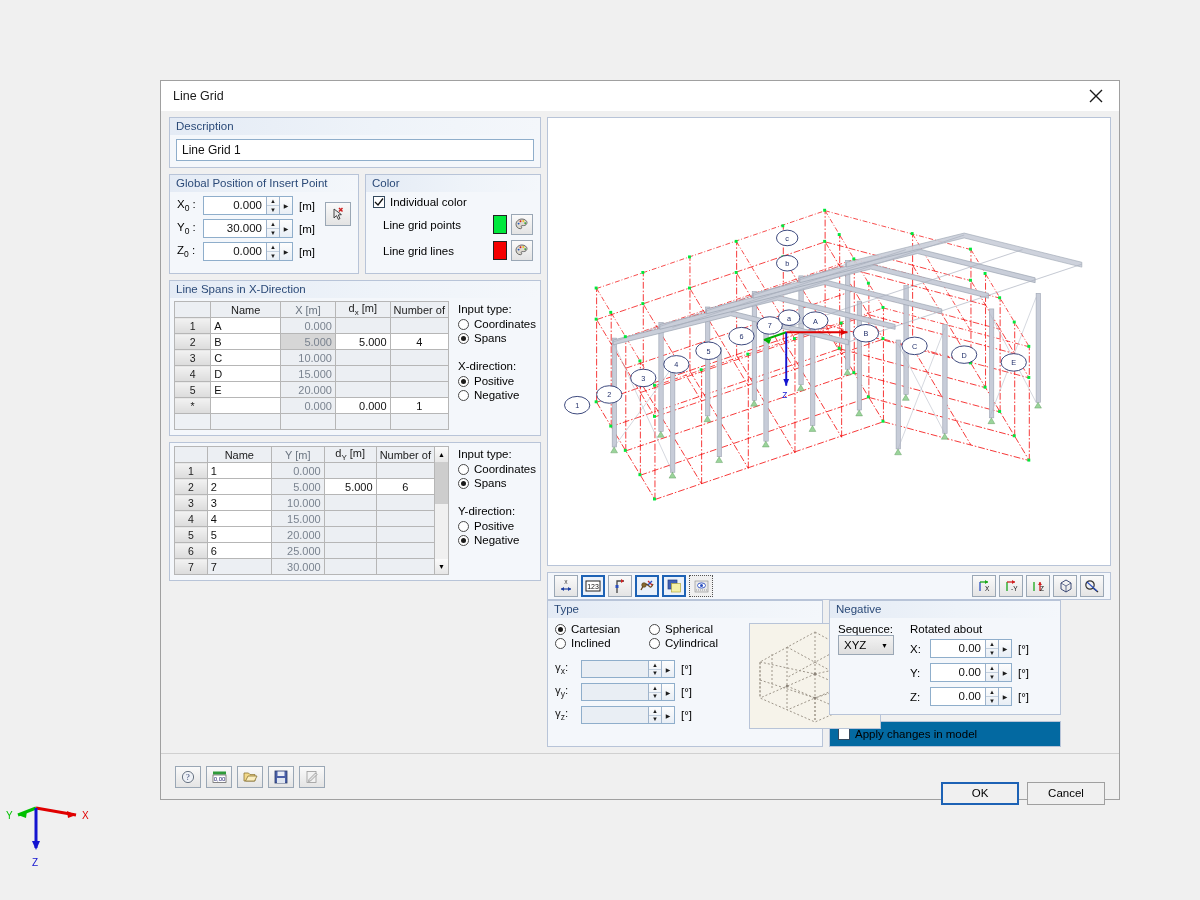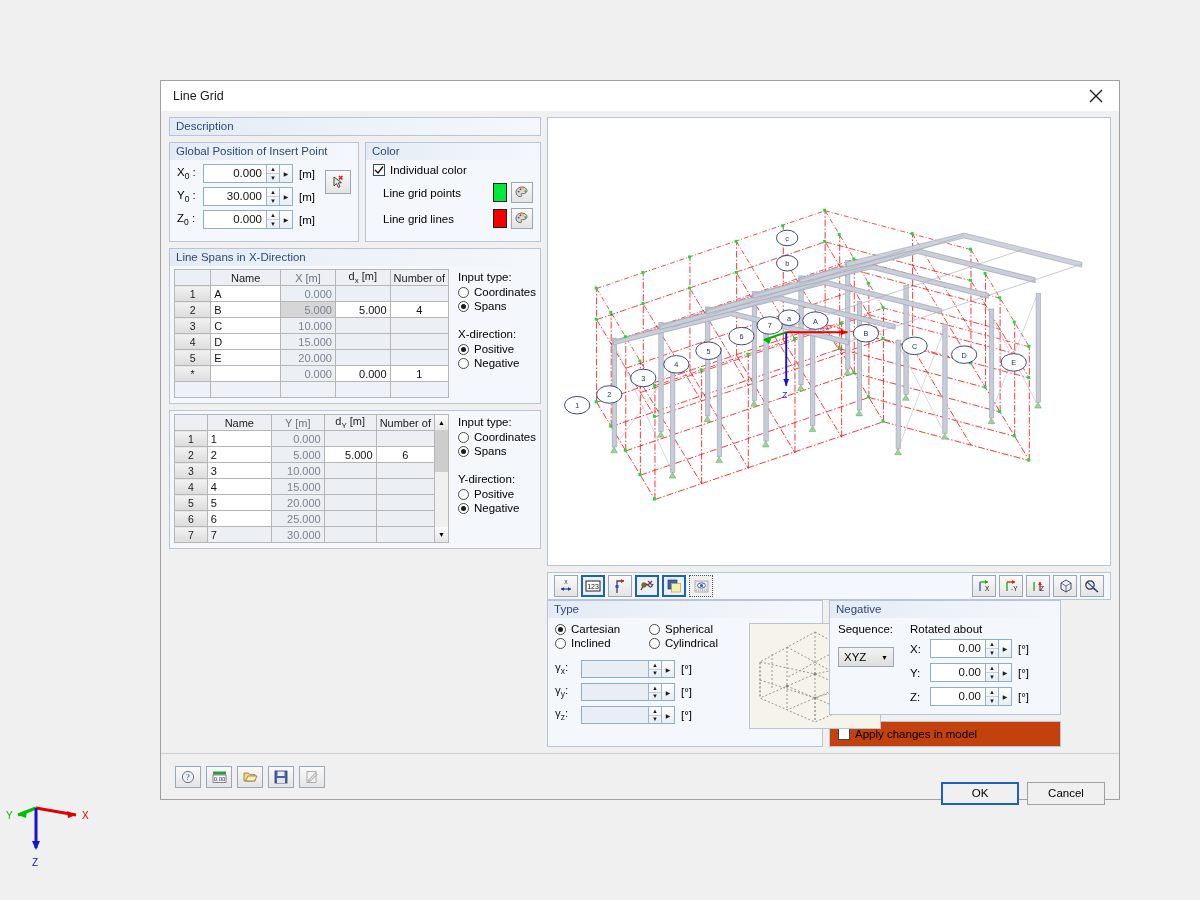--- a/index.html
+++ b/index.html
@@ -264,6 +264,9 @@
 
       <div class="grp" id="descBox">
         <div class="cap">Description</div>
+        <div class="inner">
+          <input class="txtinput" readonly="" value="Line Grid 1" style="">
+        </div>
       </div>
 
       <div class="row2">

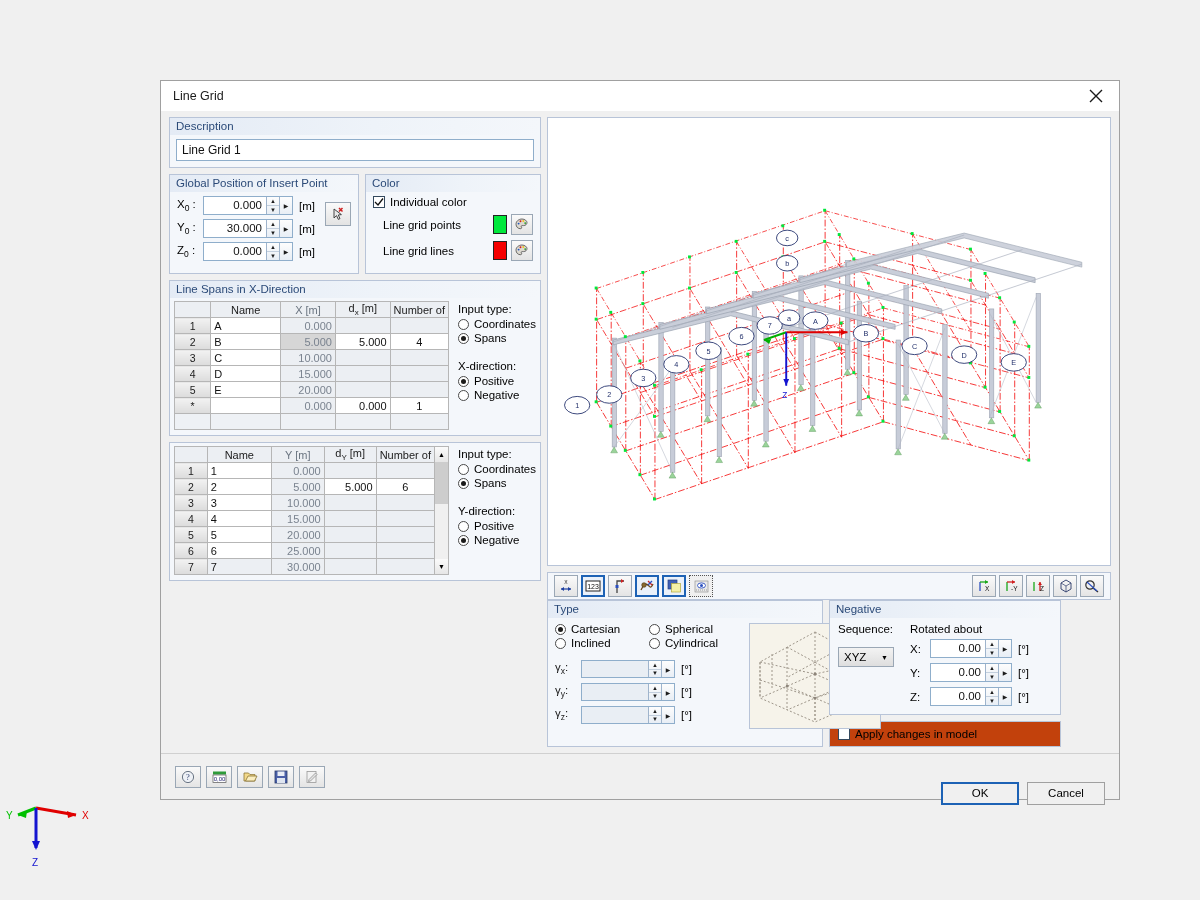--- a/index.html
+++ b/index.html
@@ -1059,7 +1059,7 @@
         <div class="inner" style="padding:5px 8px 8px 8px;">
           <div style="display:flex;">
             <div style="width:64px;">
-              <div style="margin-bottom:12px;">Sequence:</div>
+              <div style="margin-bottom:0;">Sequence:</div>
               <div class="selbox">
                 <span>XYZ</span>
                 <span style="font-size:7px;">▼</span>

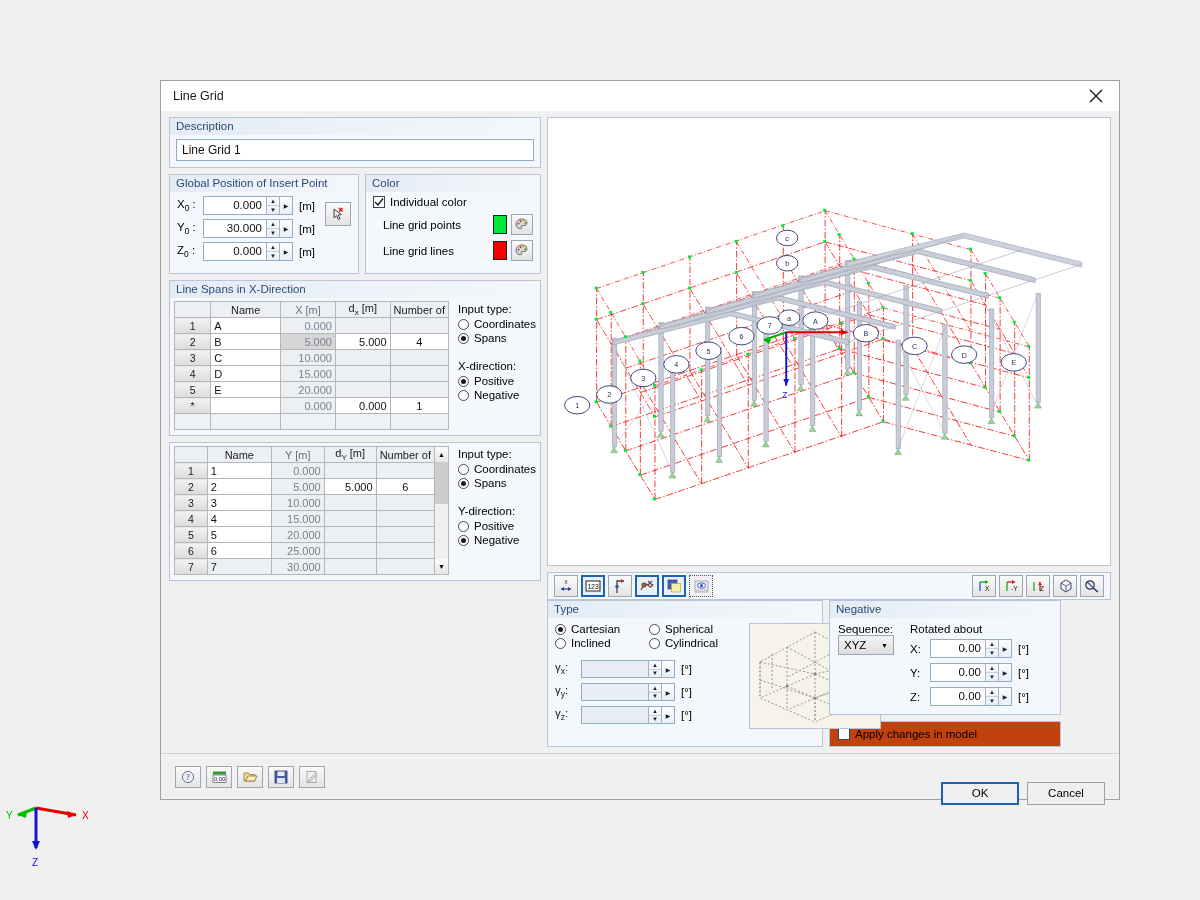--- a/index.html
+++ b/index.html
@@ -219,7 +219,7 @@
     display:flex; align-items:center; justify-content:space-between;
     padding:0 5px; font-size:11.5px; cursor:pointer;
   }
-  .applyBox { border:1px solid #b8c4d8; background:#c2410c; padding:6px 8px; }
+  .applyBox { border:1px solid #b8c4d8; background:#0369a1; padding:6px 8px; }
 
   
   #footer {

